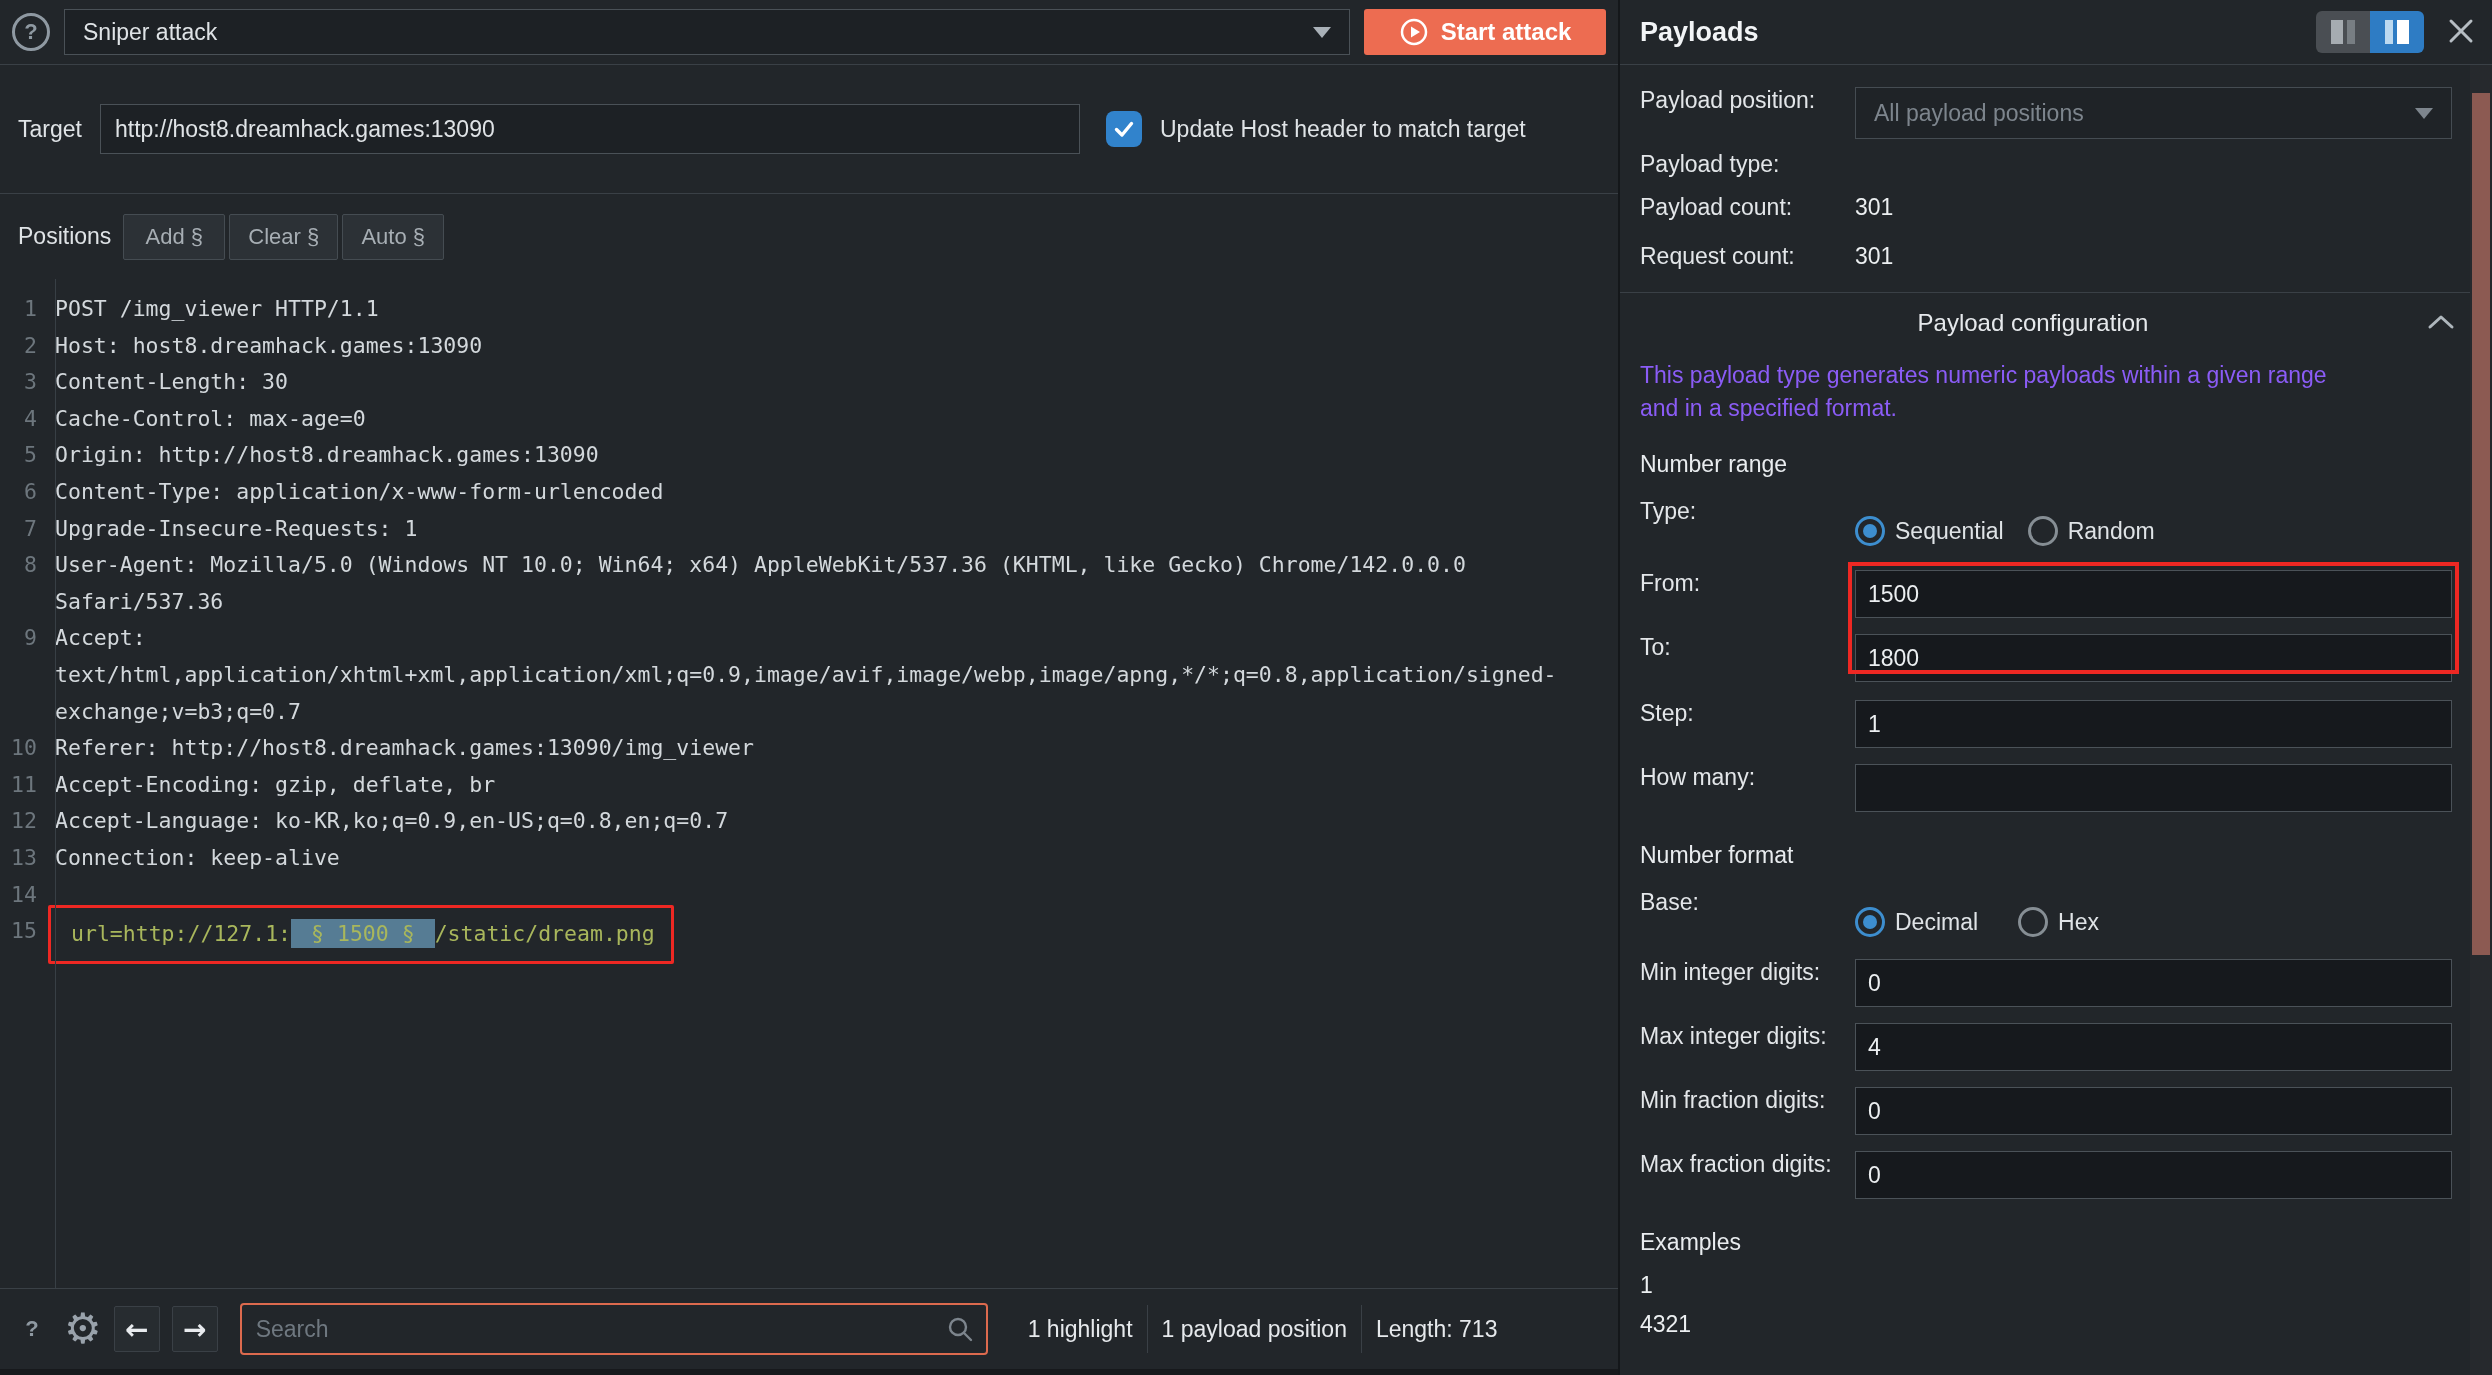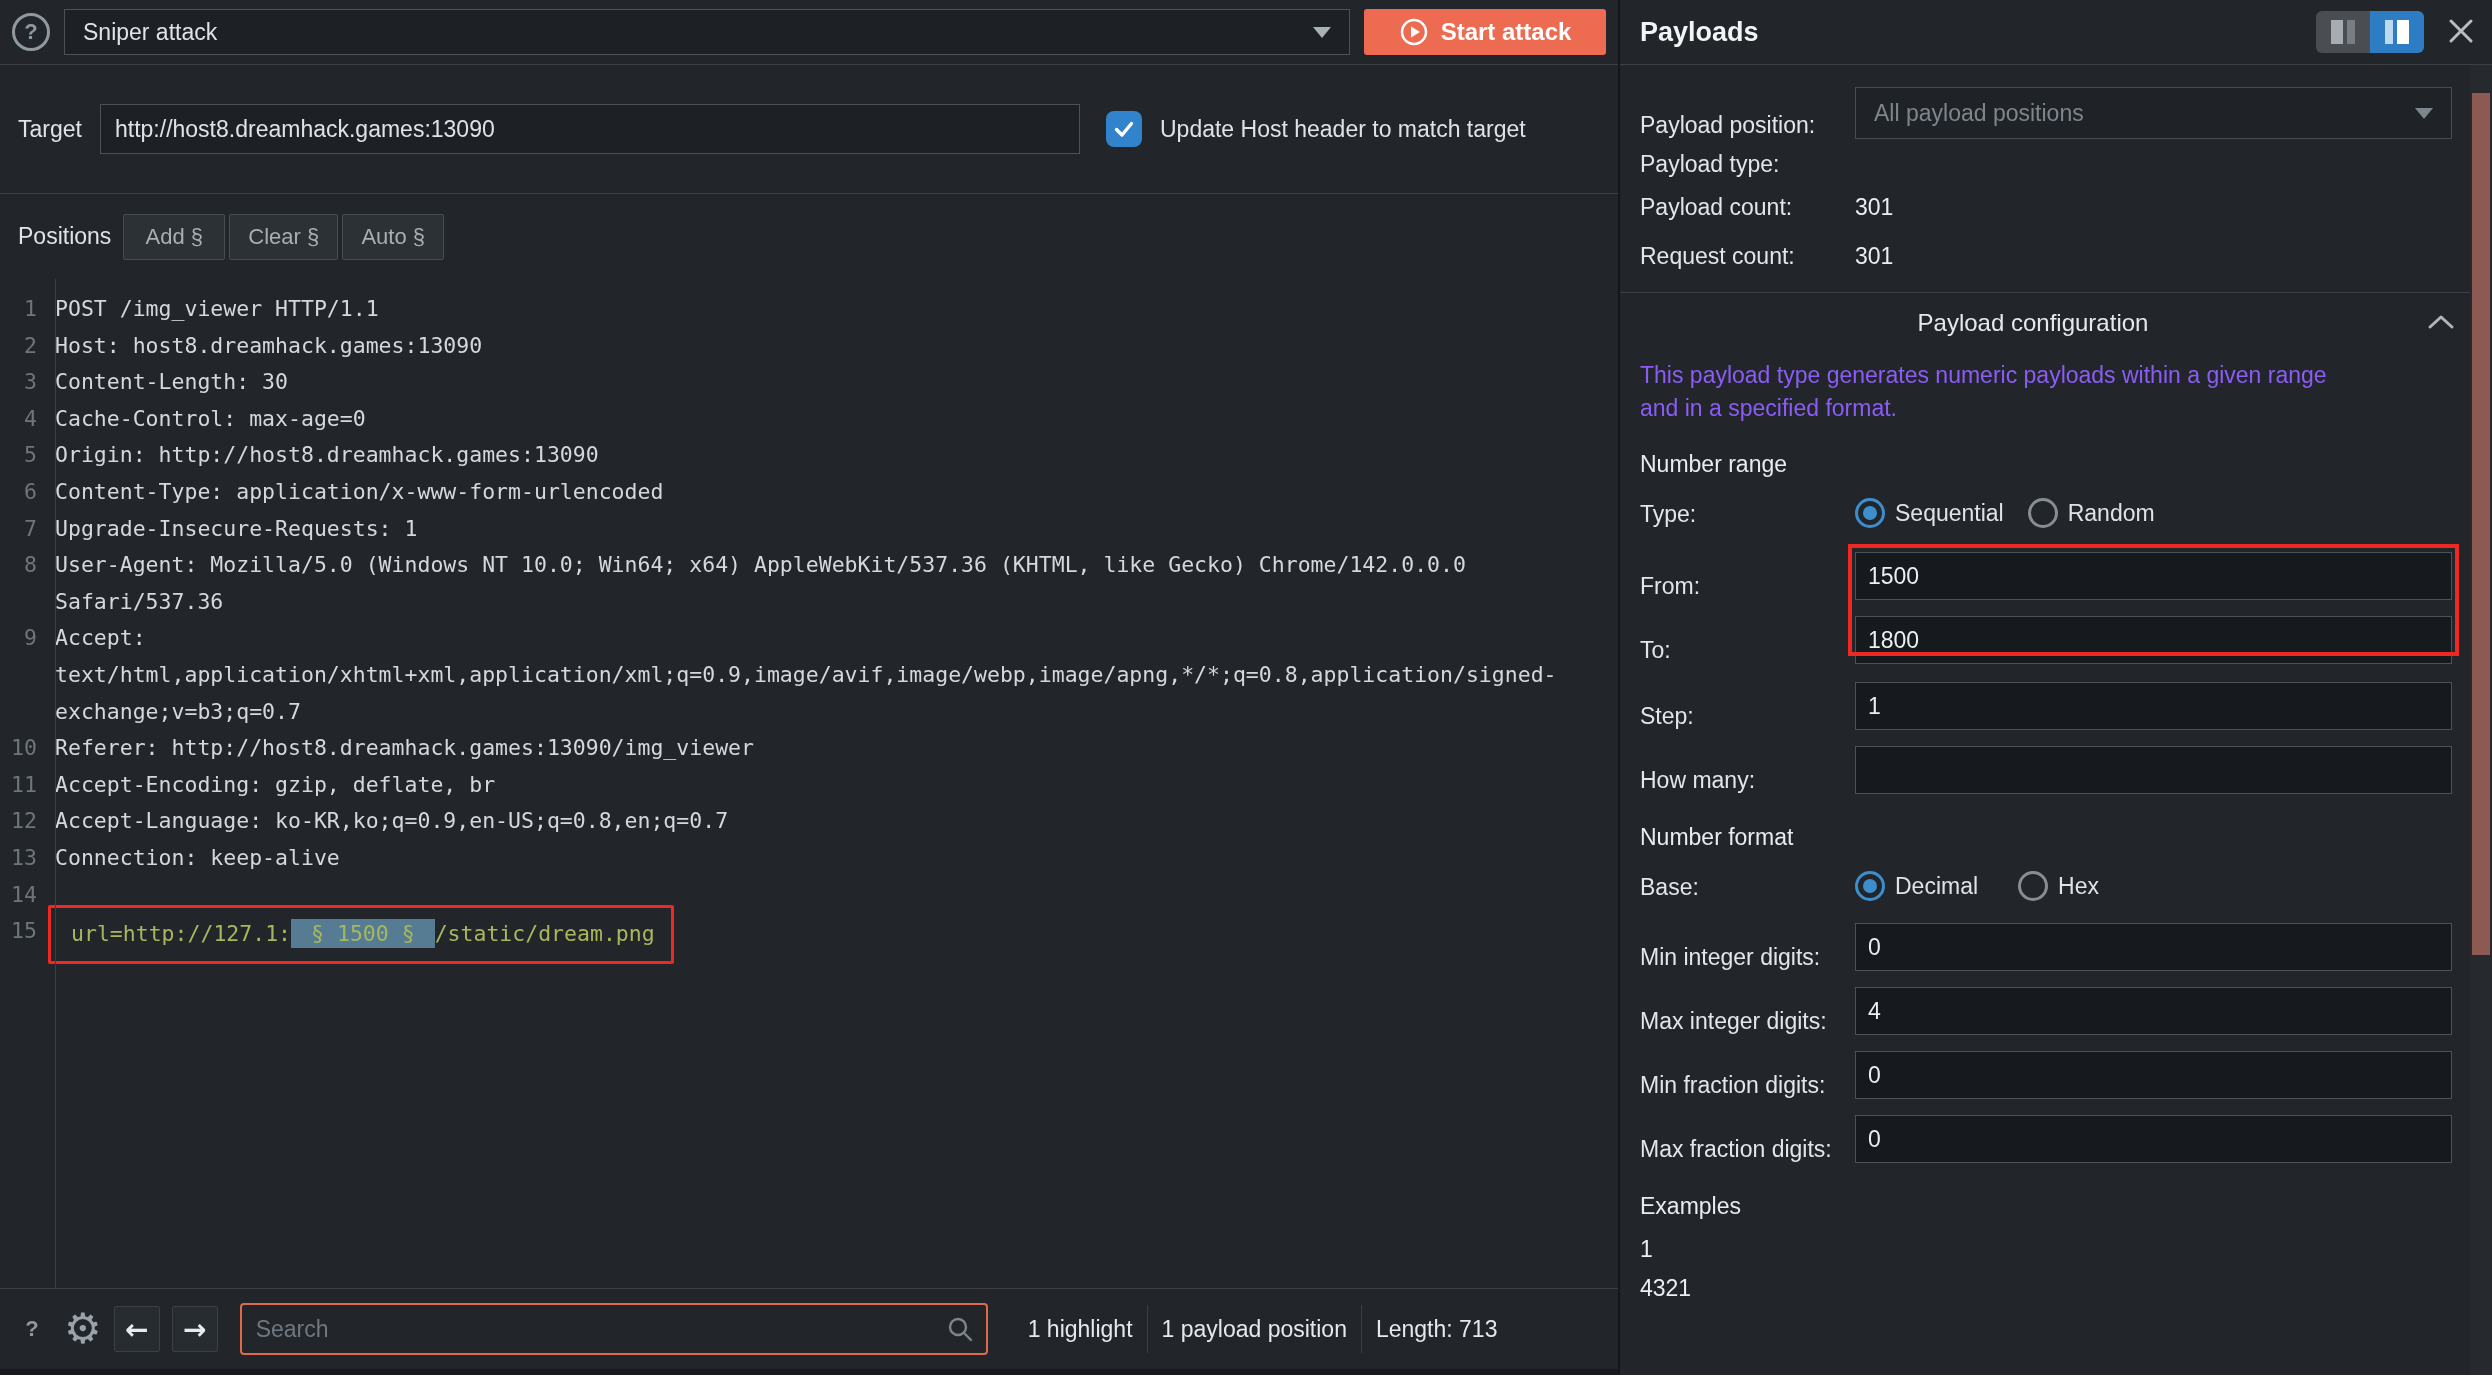--- a/index.html
+++ b/index.html
@@ -108,7 +108,7 @@
 
   .rp-body { flex: 1; display: flex; overflow: hidden; }
   .rp-content { width: 850px; padding-top: 22px; overflow: hidden; }
-  .prow { display: flex; align-items: flex-end; margin: 0 18px 12px 20px; }
+  .prow { display: flex; align-items: flex-start; margin: 0 18px 12px 20px; }
   .plabel { width: 215px; flex: 0 0 auto; color: #e3e6e9; }
   .pctrl { flex: 1; }
   .rp-dropdown { height: 52px; }

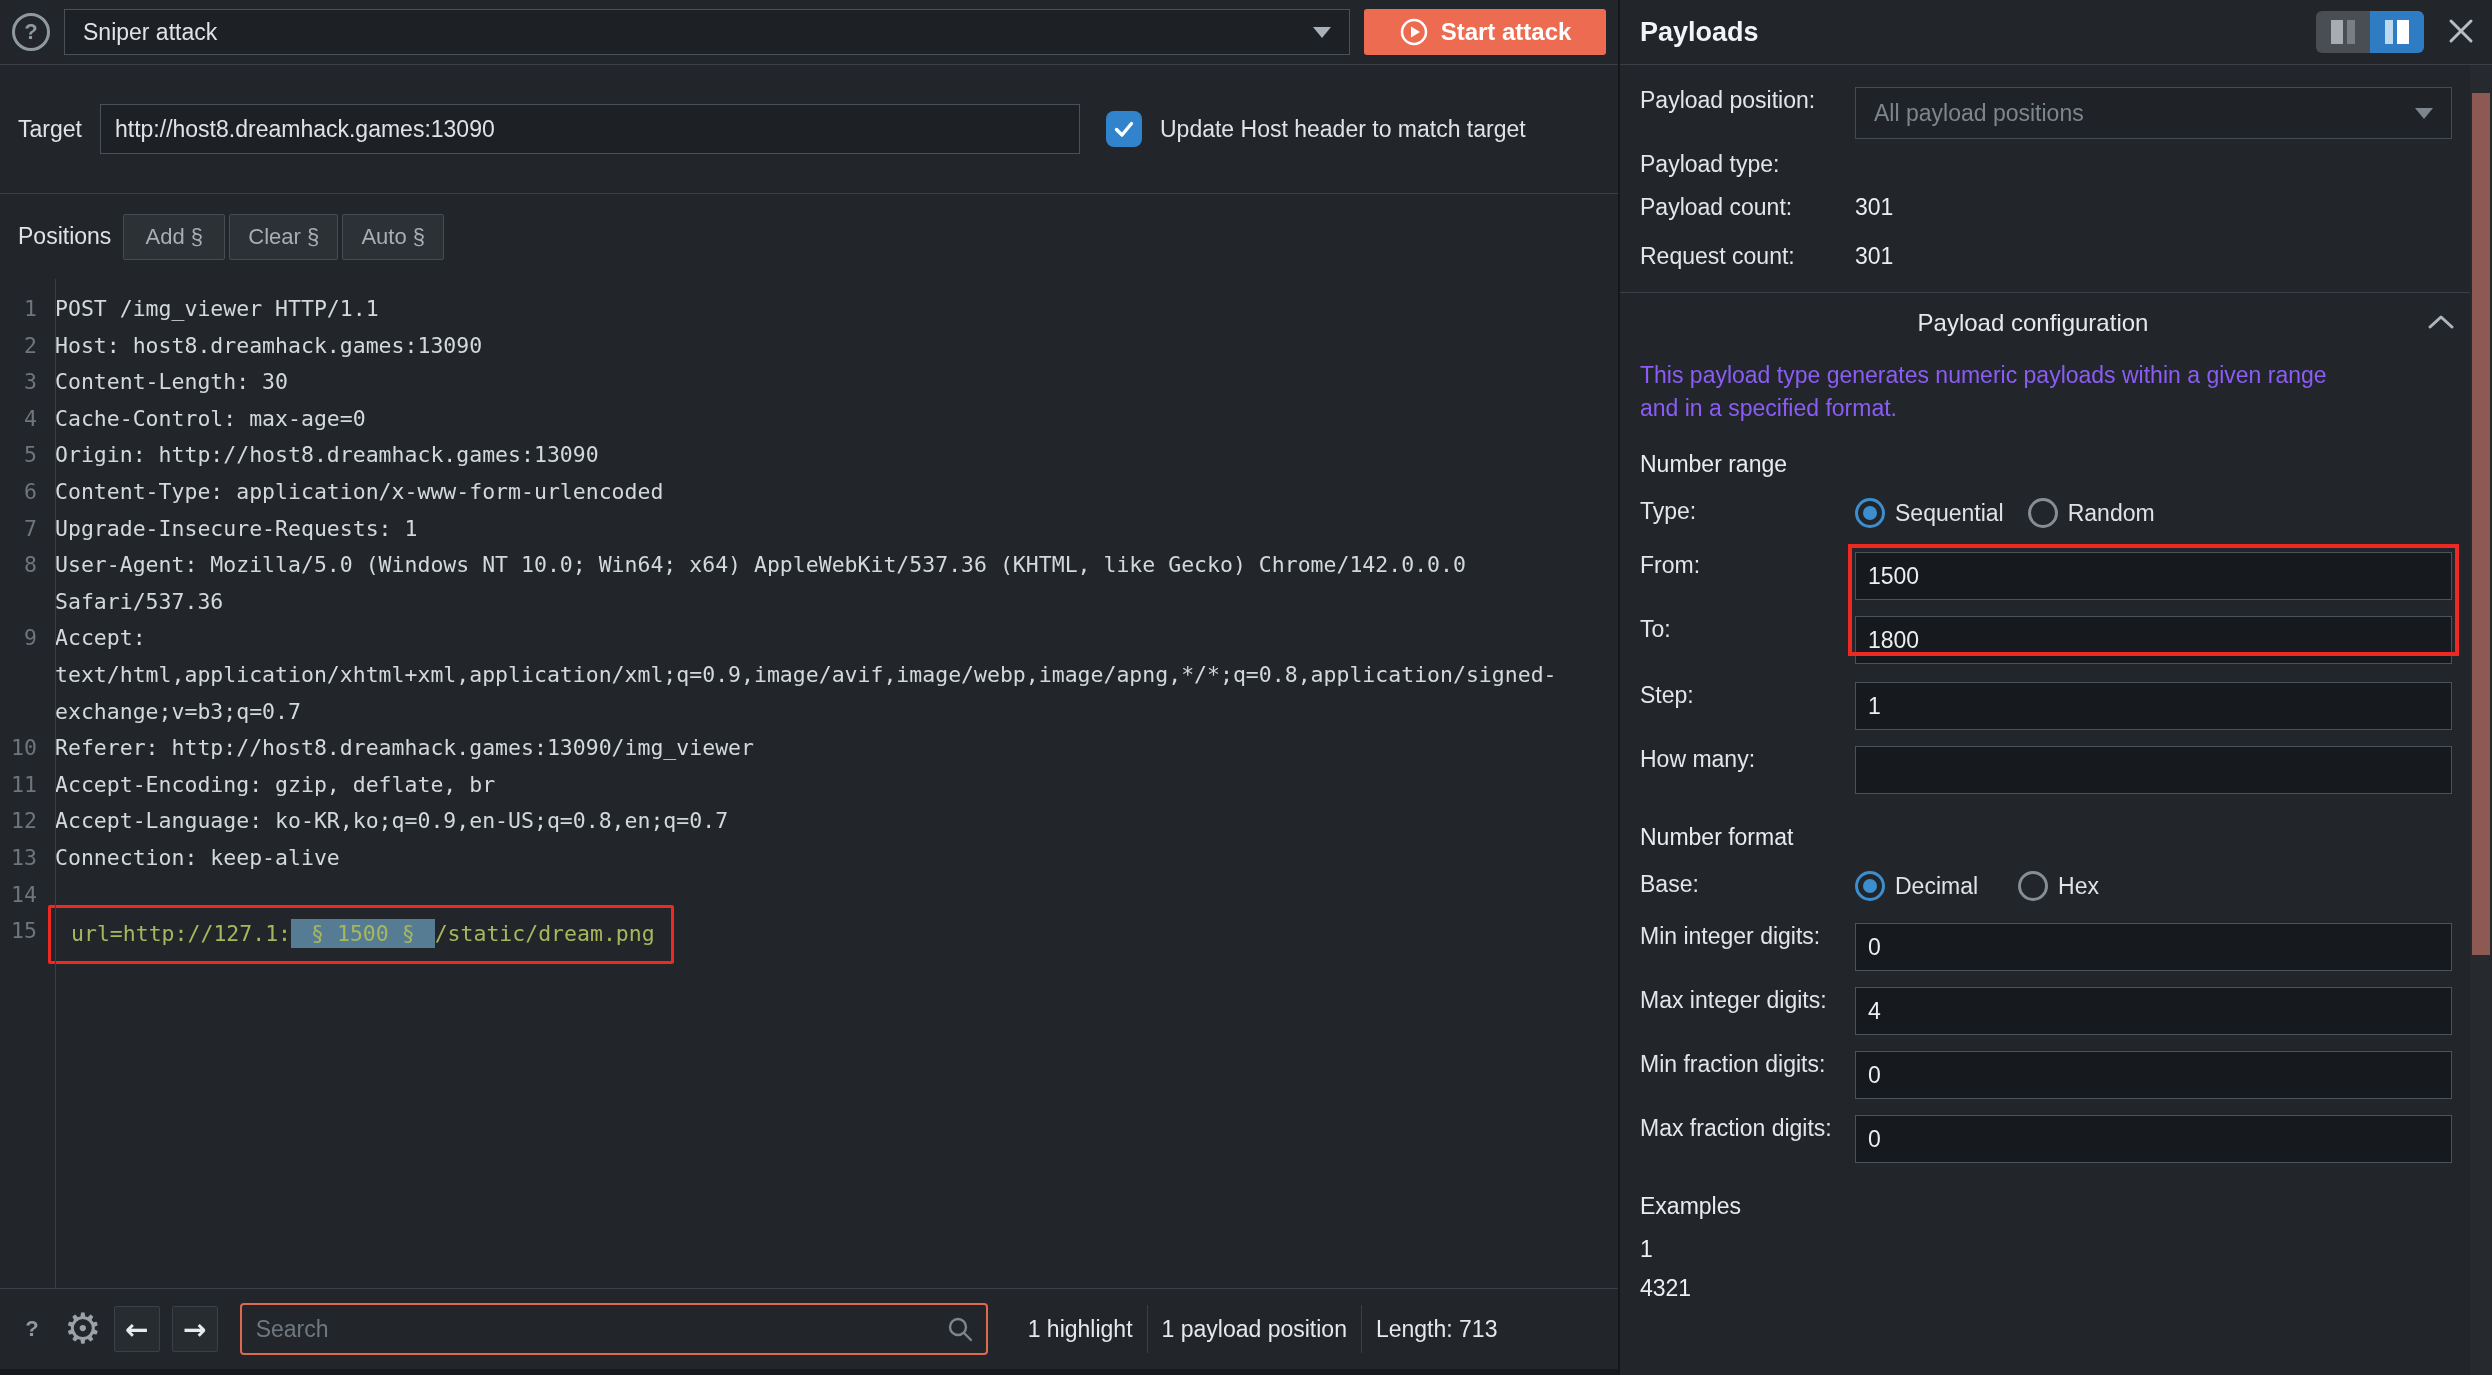--- a/index.html
+++ b/index.html
@@ -125,7 +125,7 @@
   .desc { max-width: 720px; margin: 6px 18px 26px 20px; line-height: 33px; color: #8b5cf6; }
   .subheading { margin: 0 18px 20px 20px; font-size: 23px; color: #e9ecef; }
 
-  .radio-group { display: flex; align-items: center; gap: 40px; }
+  .radio-group { display: flex; align-items: center; gap: 40px; margin-top: 18px; }
   .radio-opt { display: flex; align-items: center; gap: 10px; cursor: pointer; }
   .radio {
     width: 30px; height: 30px; border-radius: 50%; border: 3px solid #868e94;

